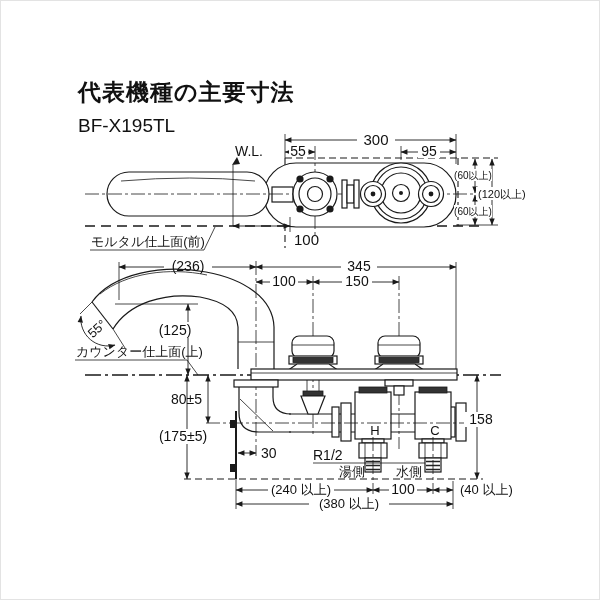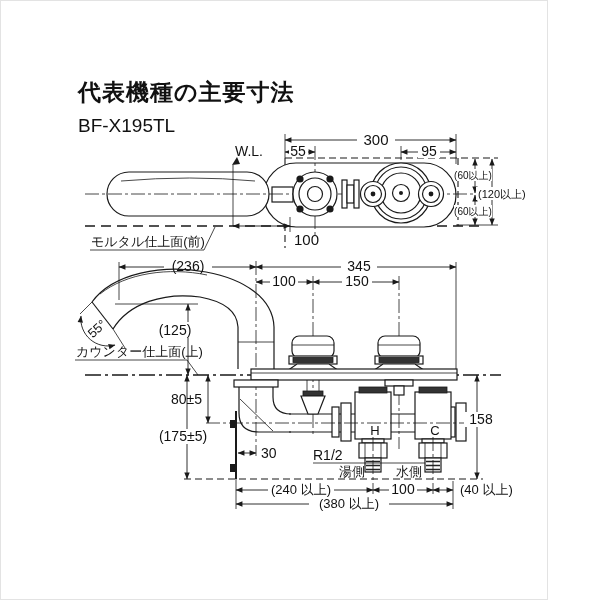--- a/index.html
+++ b/index.html
@@ -3,7 +3,7 @@
 <meta charset="utf-8">
 <style>
   html,body{margin:0;padding:0;background:#fff;}
-  #stage{position:relative;width:548px;height:600px;background:#ffffff;
+  #stage{position:relative;width:600px;height:600px;background:#ffffff;
          border:1px solid #e3e3e3;box-sizing:border-box;overflow:hidden;
          font-family:"Liberation Sans",sans-serif;}
   svg{position:absolute;left:0;top:0;}

